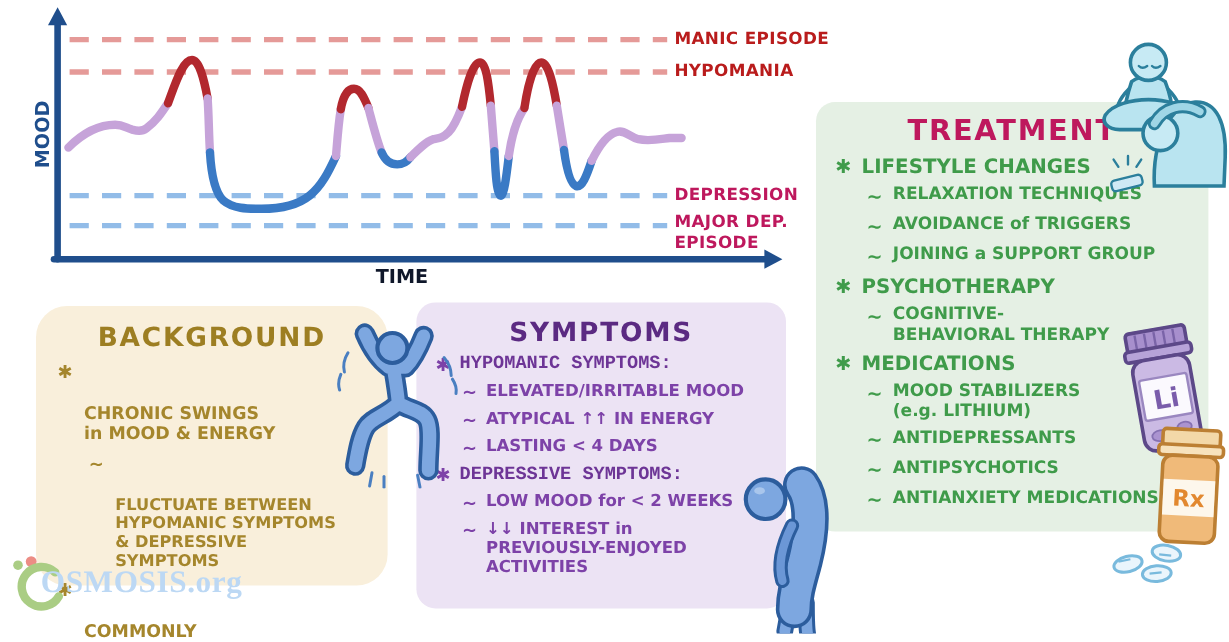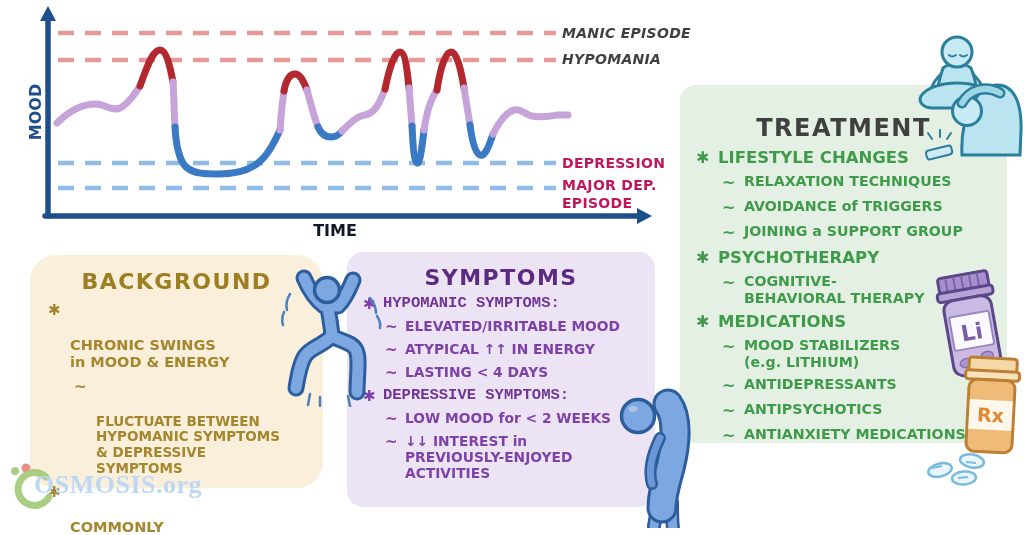--- a/index.html
+++ b/index.html
@@ -15,7 +15,7 @@
   
   .axis-label{font-weight:700;color:#1f4e8c;}
   .thr-label{position:absolute;font-size:14px;font-weight:700;letter-spacing:0.3px;}
-  .thr-red{color:#404040;font-style:italic;}
+  .thr-red{color:#b91c1c;}
   .thr-blue{color:#be185d;}
   
   .bg-box{left:30px;top:255px;width:293px;height:233px;background:#f9efdb;border-radius:26px;}

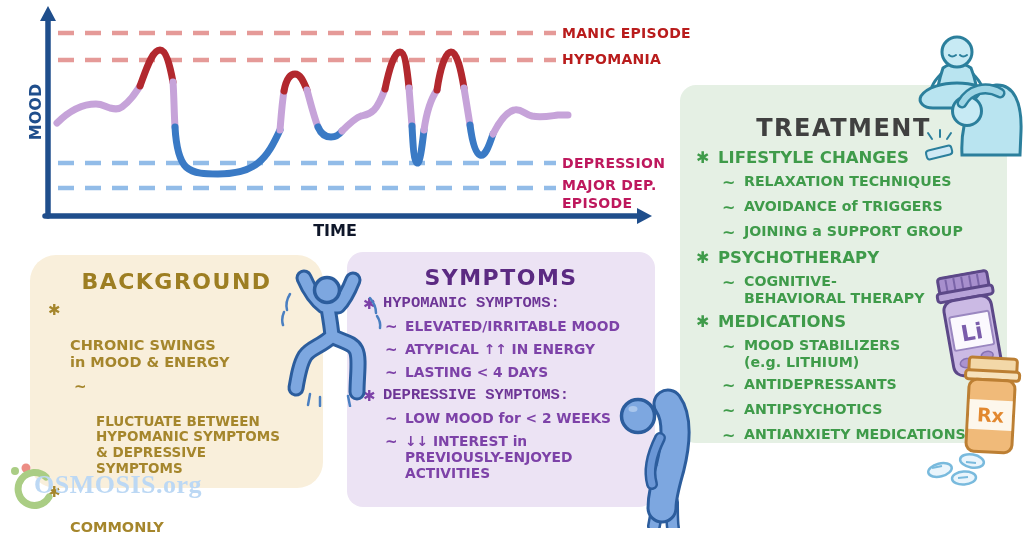--- a/index.html
+++ b/index.html
@@ -35,7 +35,7 @@
   .sy-box .sub .txt{font-size:13.8px;}
   
   .tr-box{left:680px;top:85px;width:327px;height:358px;background:#e5f0e4;}
-  .tr-box .box-title{margin-top:29px;font-size:24px;color:#404040;}
+  .tr-box .box-title{margin-top:10px;font-size:24px;color:#be185d;}
   .tr-box .li{margin:6px 0 0 16px;color:#3f9b4a;}
   .tr-box .bul{width:22px;font-size:16px;}
   .tr-box .hd .txt{font-size:16.5px;}

